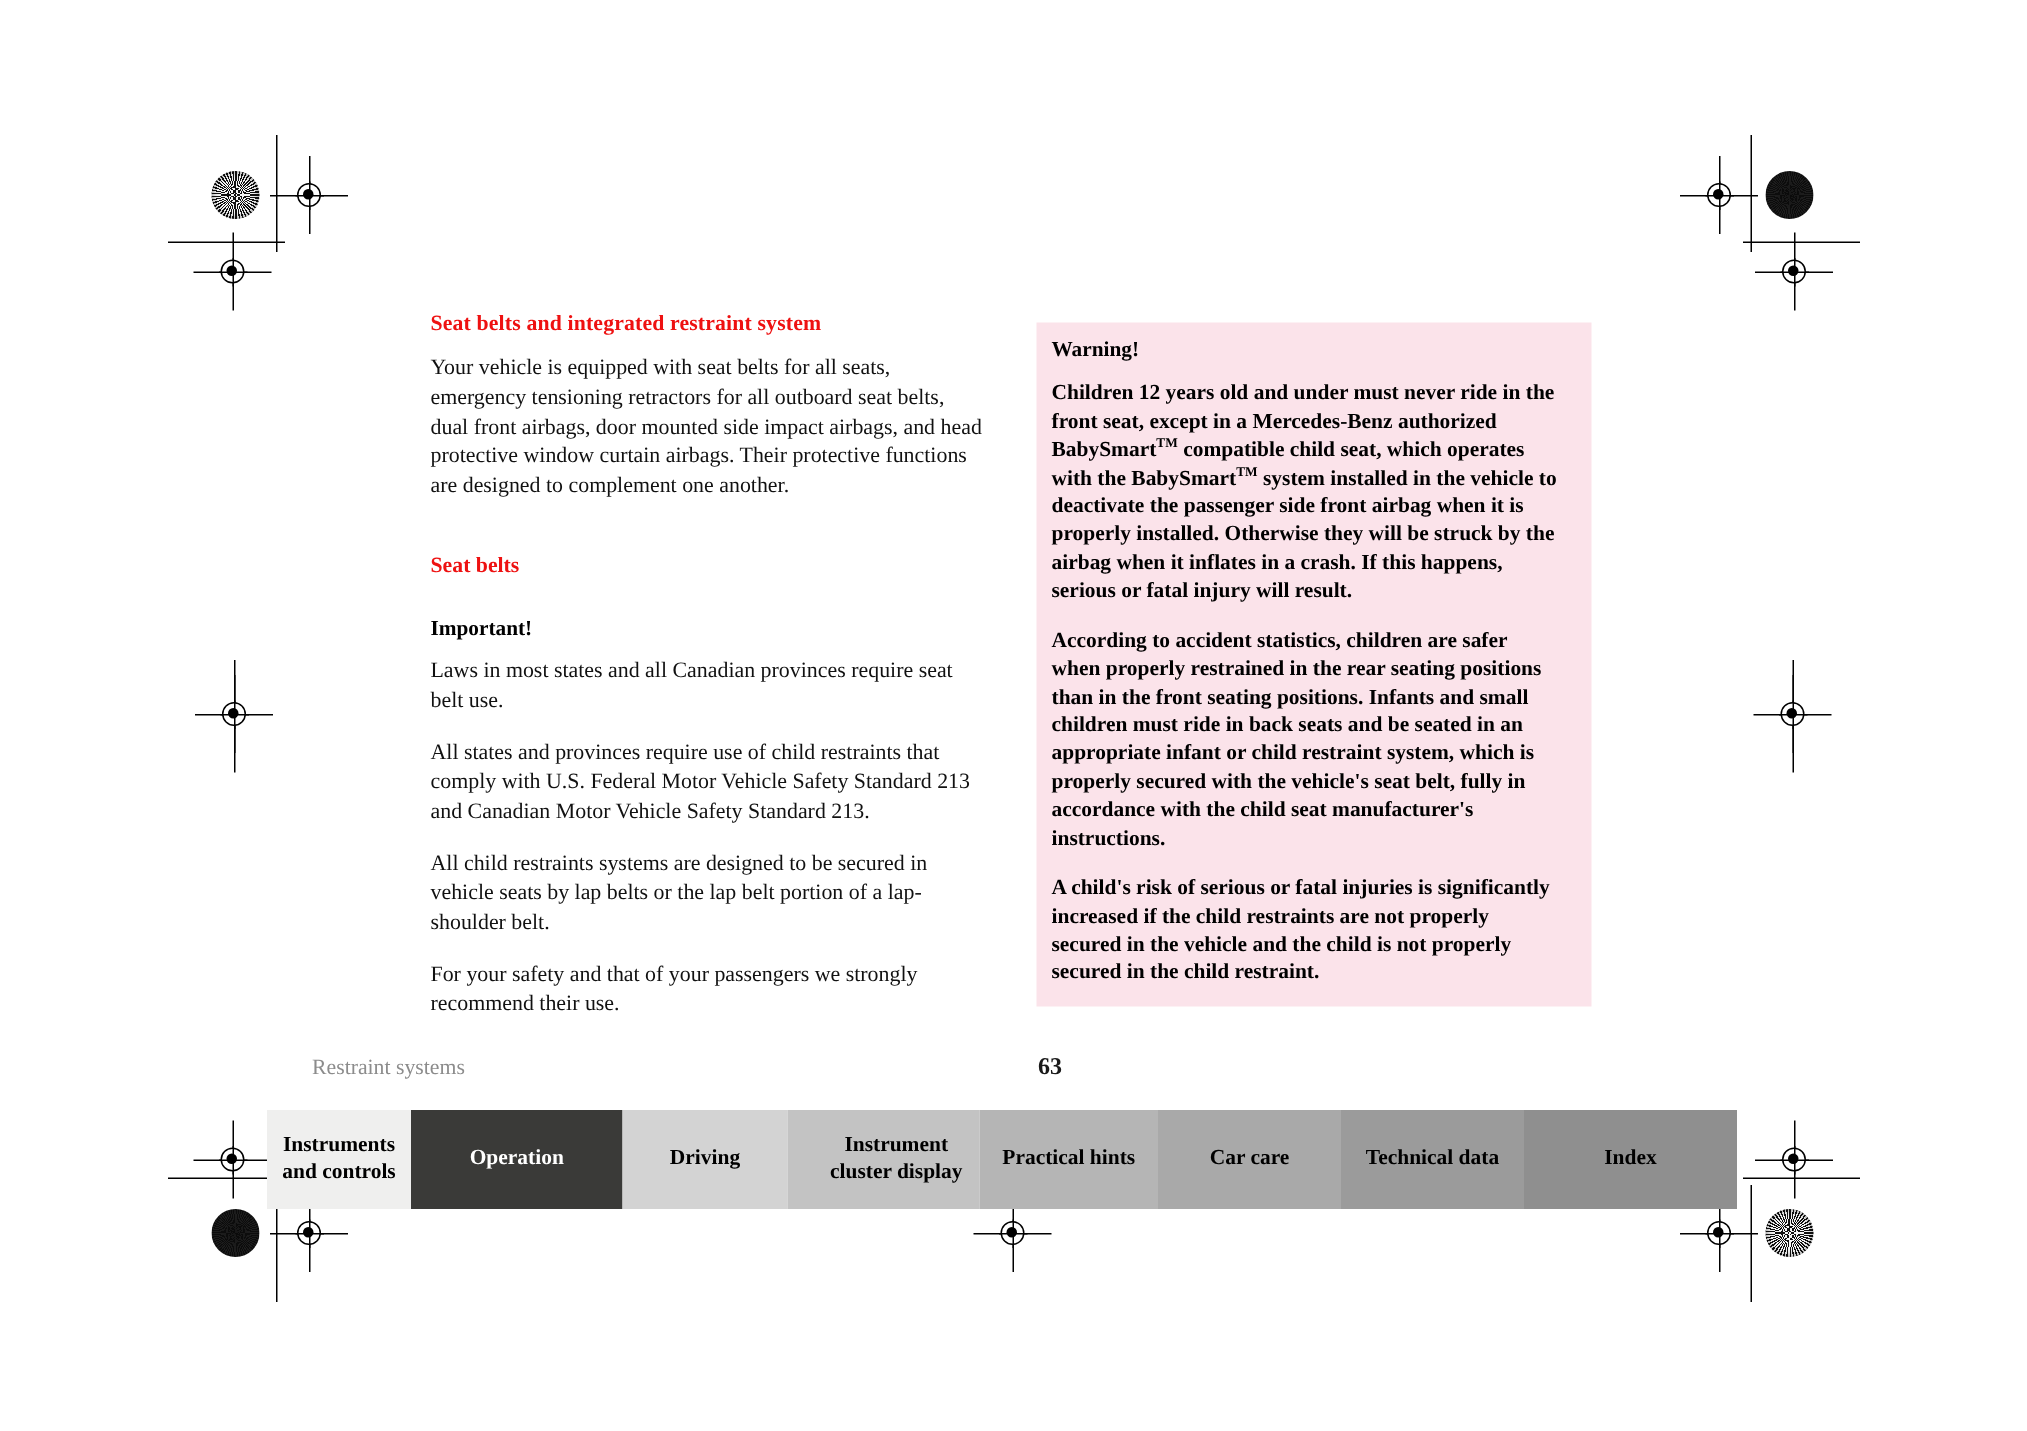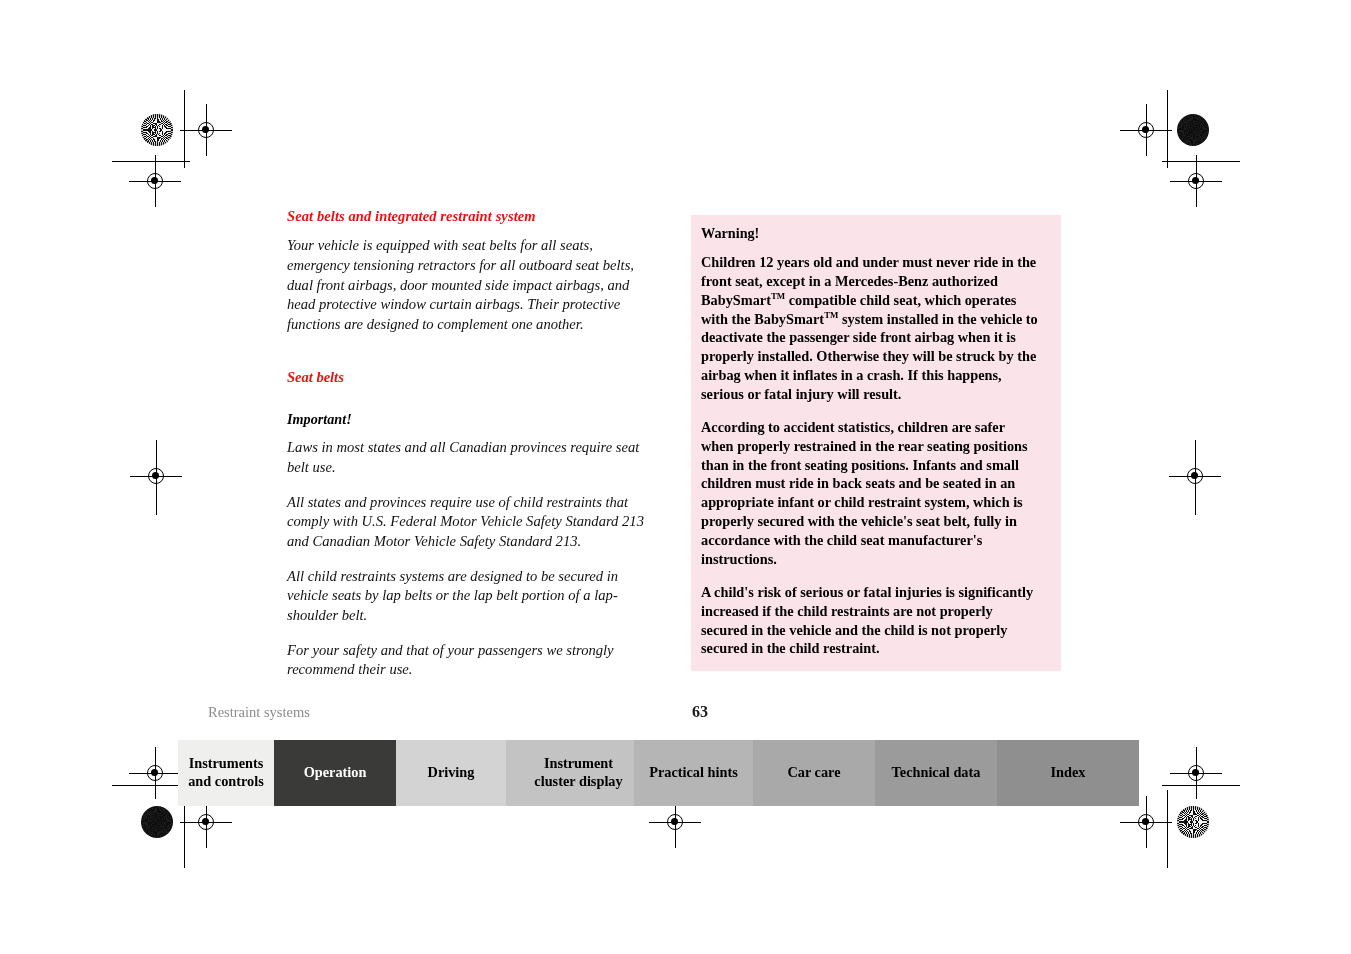--- a/index.html
+++ b/index.html
@@ -51,7 +51,7 @@
   
   .page { position: absolute; inset: 0; }
 
-  .col-left  { position: absolute; left: 287px; top: 208px; width: 370px; font-style: italic; }
+  .col-left  { position: absolute; left: 287px; top: 208px; width: 370px; }
   .col-right { position: absolute; left: 691px; top: 215px; width: 370px; }
 
   h2.section-head {

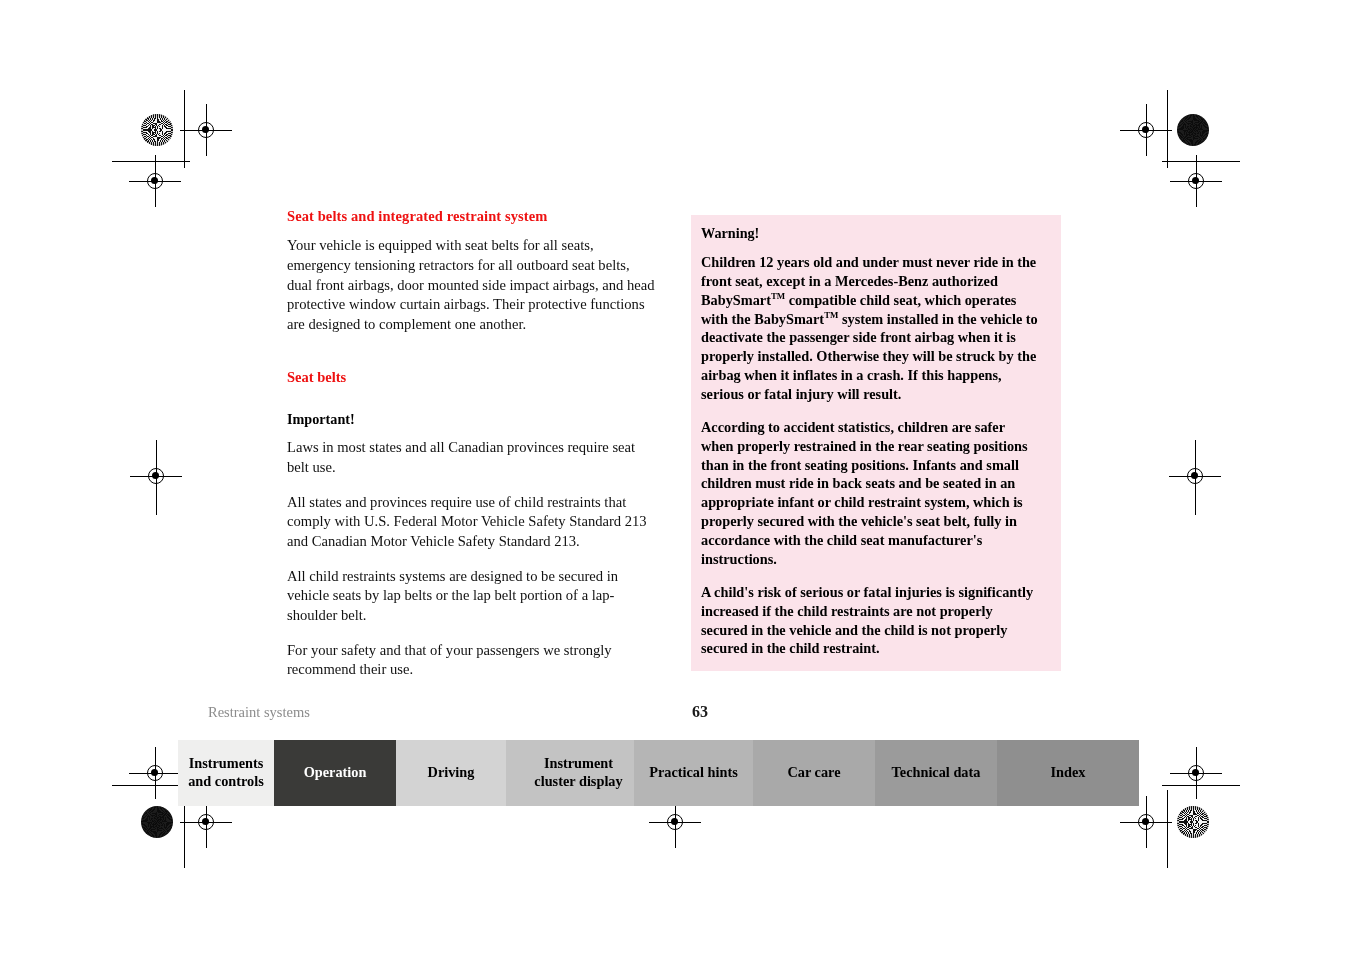--- a/index.html
+++ b/index.html
@@ -291,7 +291,7 @@
       <div class="tab" style="background: rgb(239, 239, 238); width: 96px;">
         <span>Instruments and controls</span>
       </div>
-      <div class="tab active" style="background: rgb(58, 58, 56); width: 122px;">
+      <div class="tab active" style="background: rgb(58, 58, 56); width: 141px;">
         <span>Operation</span>
       </div>
       <div class="tab" style="background: rgb(211, 211, 211); width: 110px;">

